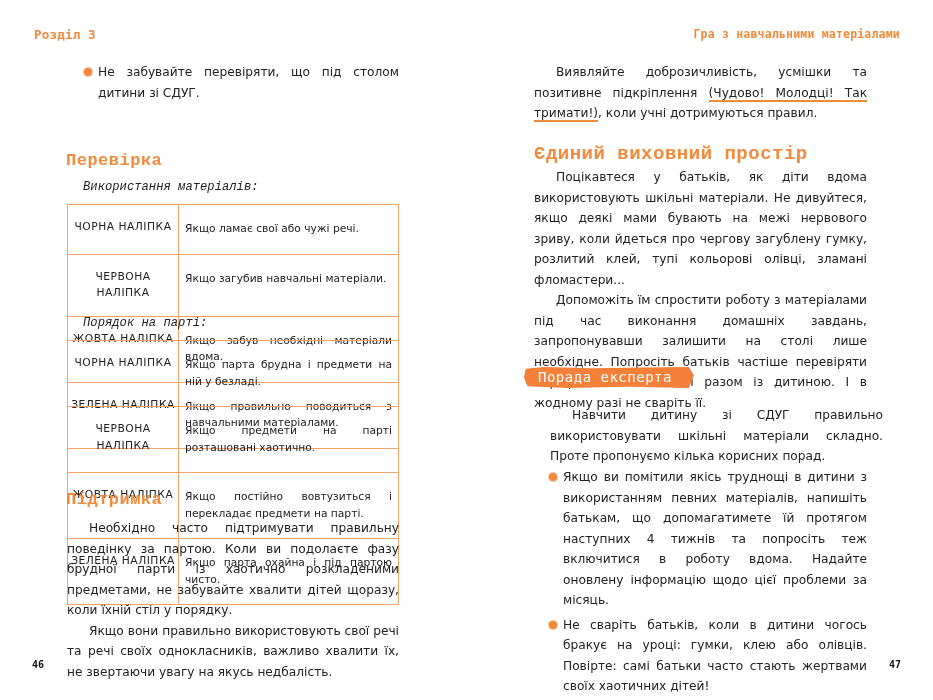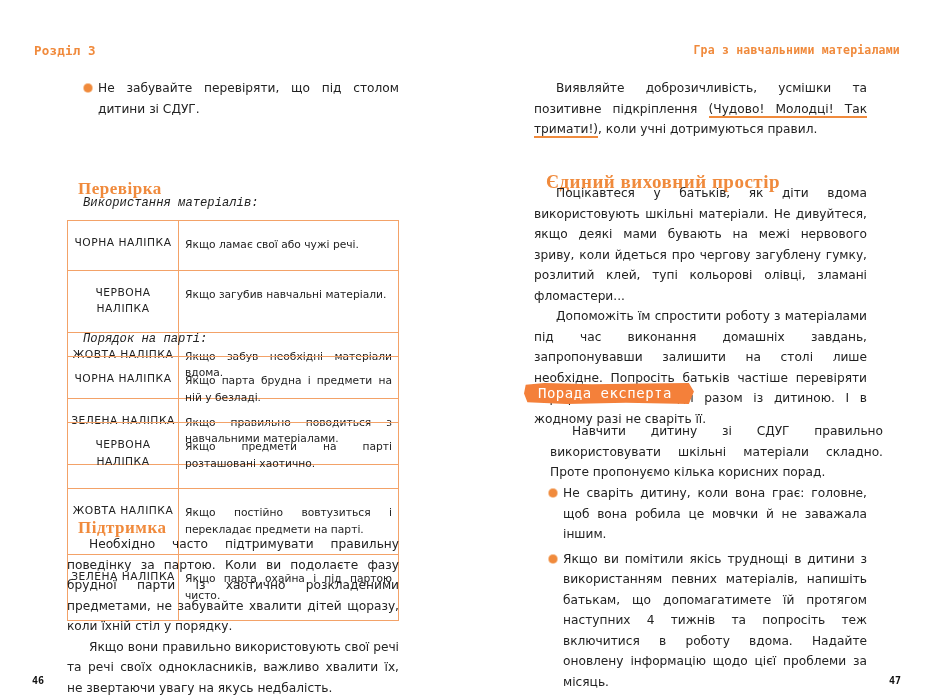--- a/index.html
+++ b/index.html
@@ -5,7 +5,7 @@
   html, body { margin: 0; padding: 0; background: #ffffff; }
   body { width: 933px; height: 700px; position: relative; overflow: hidden;
          font-family: "DejaVu Sans", "Liberation Sans", sans-serif; color: #222; }
-  .page { position: absolute; top: 16px; height: 520px; }
+  .page { position: absolute; top: 0; height: 520px; }
   .page-left { left: 0; width: 466px; }
   .page-right { left: 466px; width: 467px; }
   .running-head { position: absolute; top: 27px; font-size: 12.5px; font-weight: bold; color: #f08a3c;

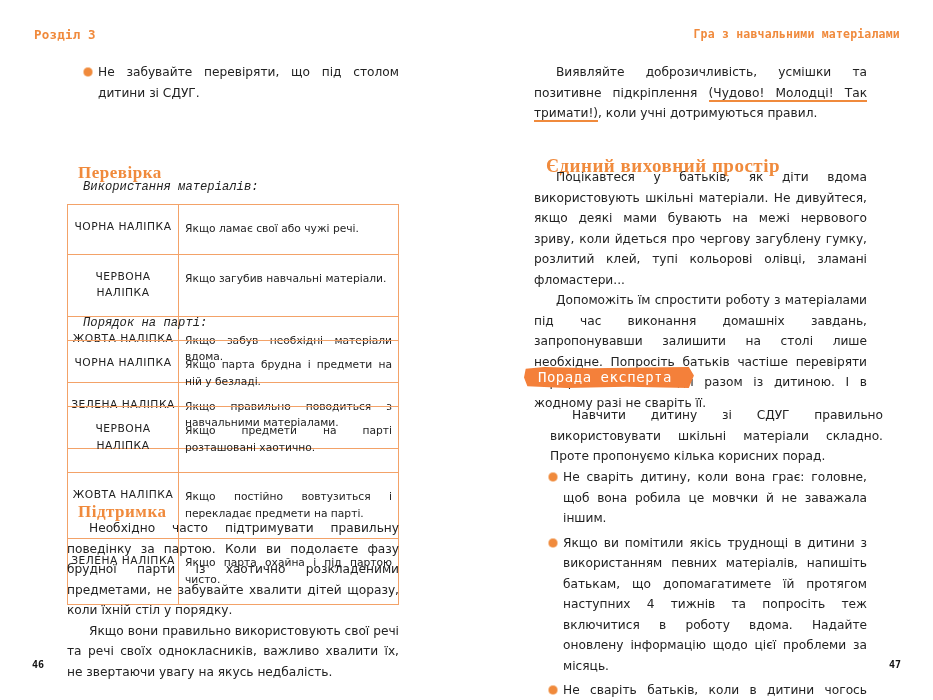--- a/index.html
+++ b/index.html
@@ -24,8 +24,8 @@
   .bullet-dot { position: absolute; left: 3px; top: 6px; width: 8px; height: 8px; border-radius: 50%;
                 background: #f08a3c; box-shadow: 0 0 0 1px #f7c49a; }
 
-  .section-title { font-family: Liberation Serif, serif; color: #f08a3c; font-size: 17px;
-                   letter-spacing: 0.5px; margin: 12px; }
+  .section-title { font-family: Liberation Mono, monospace; color: #f08a3c; font-size: 17px;
+                   letter-spacing: 0.5px; margin: 0; }
   .caption { font-style: italic; font-size: 12.2px; margin: 0; font-family: Liberation Mono, monospace; }
 
   table.stickers { border-collapse: collapse; width: 332px; font-size: 10.7px; }

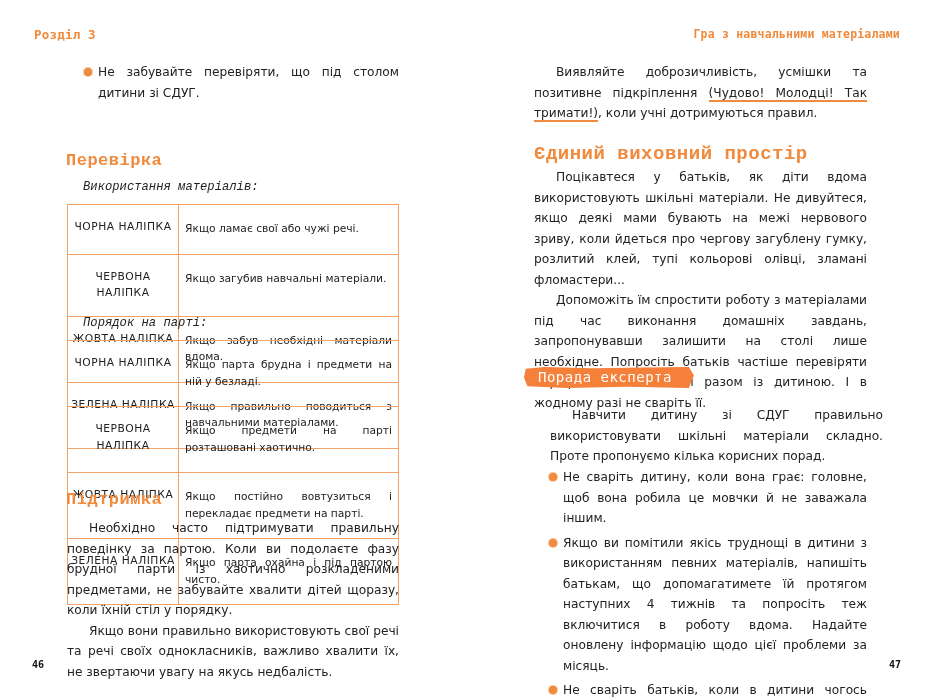--- a/index.html
+++ b/index.html
@@ -131,10 +131,6 @@
   <ul class="bullets text" style="position:absolute; left:80px; top:467px; width:321px;">
     <li>
       <span class="bullet-dot"></span>
-      <span>Не сваріть дитину, коли вона грає: головне, щоб вона робила це мовчки й не заважала іншим.</span>
-    </li>
-    <li>
-      <span class="bullet-dot"></span>
       <span>Якщо ви помітили якісь труднощі в дитини з використанням певних матеріалів, напишіть батькам, що допомагатимете їй протягом наступних 4 тижнів та попросіть теж включитися в роботу вдома. Надайте оновлену інформацію щодо цієї проблеми за місяць.</span>
     </li>
     <li>

